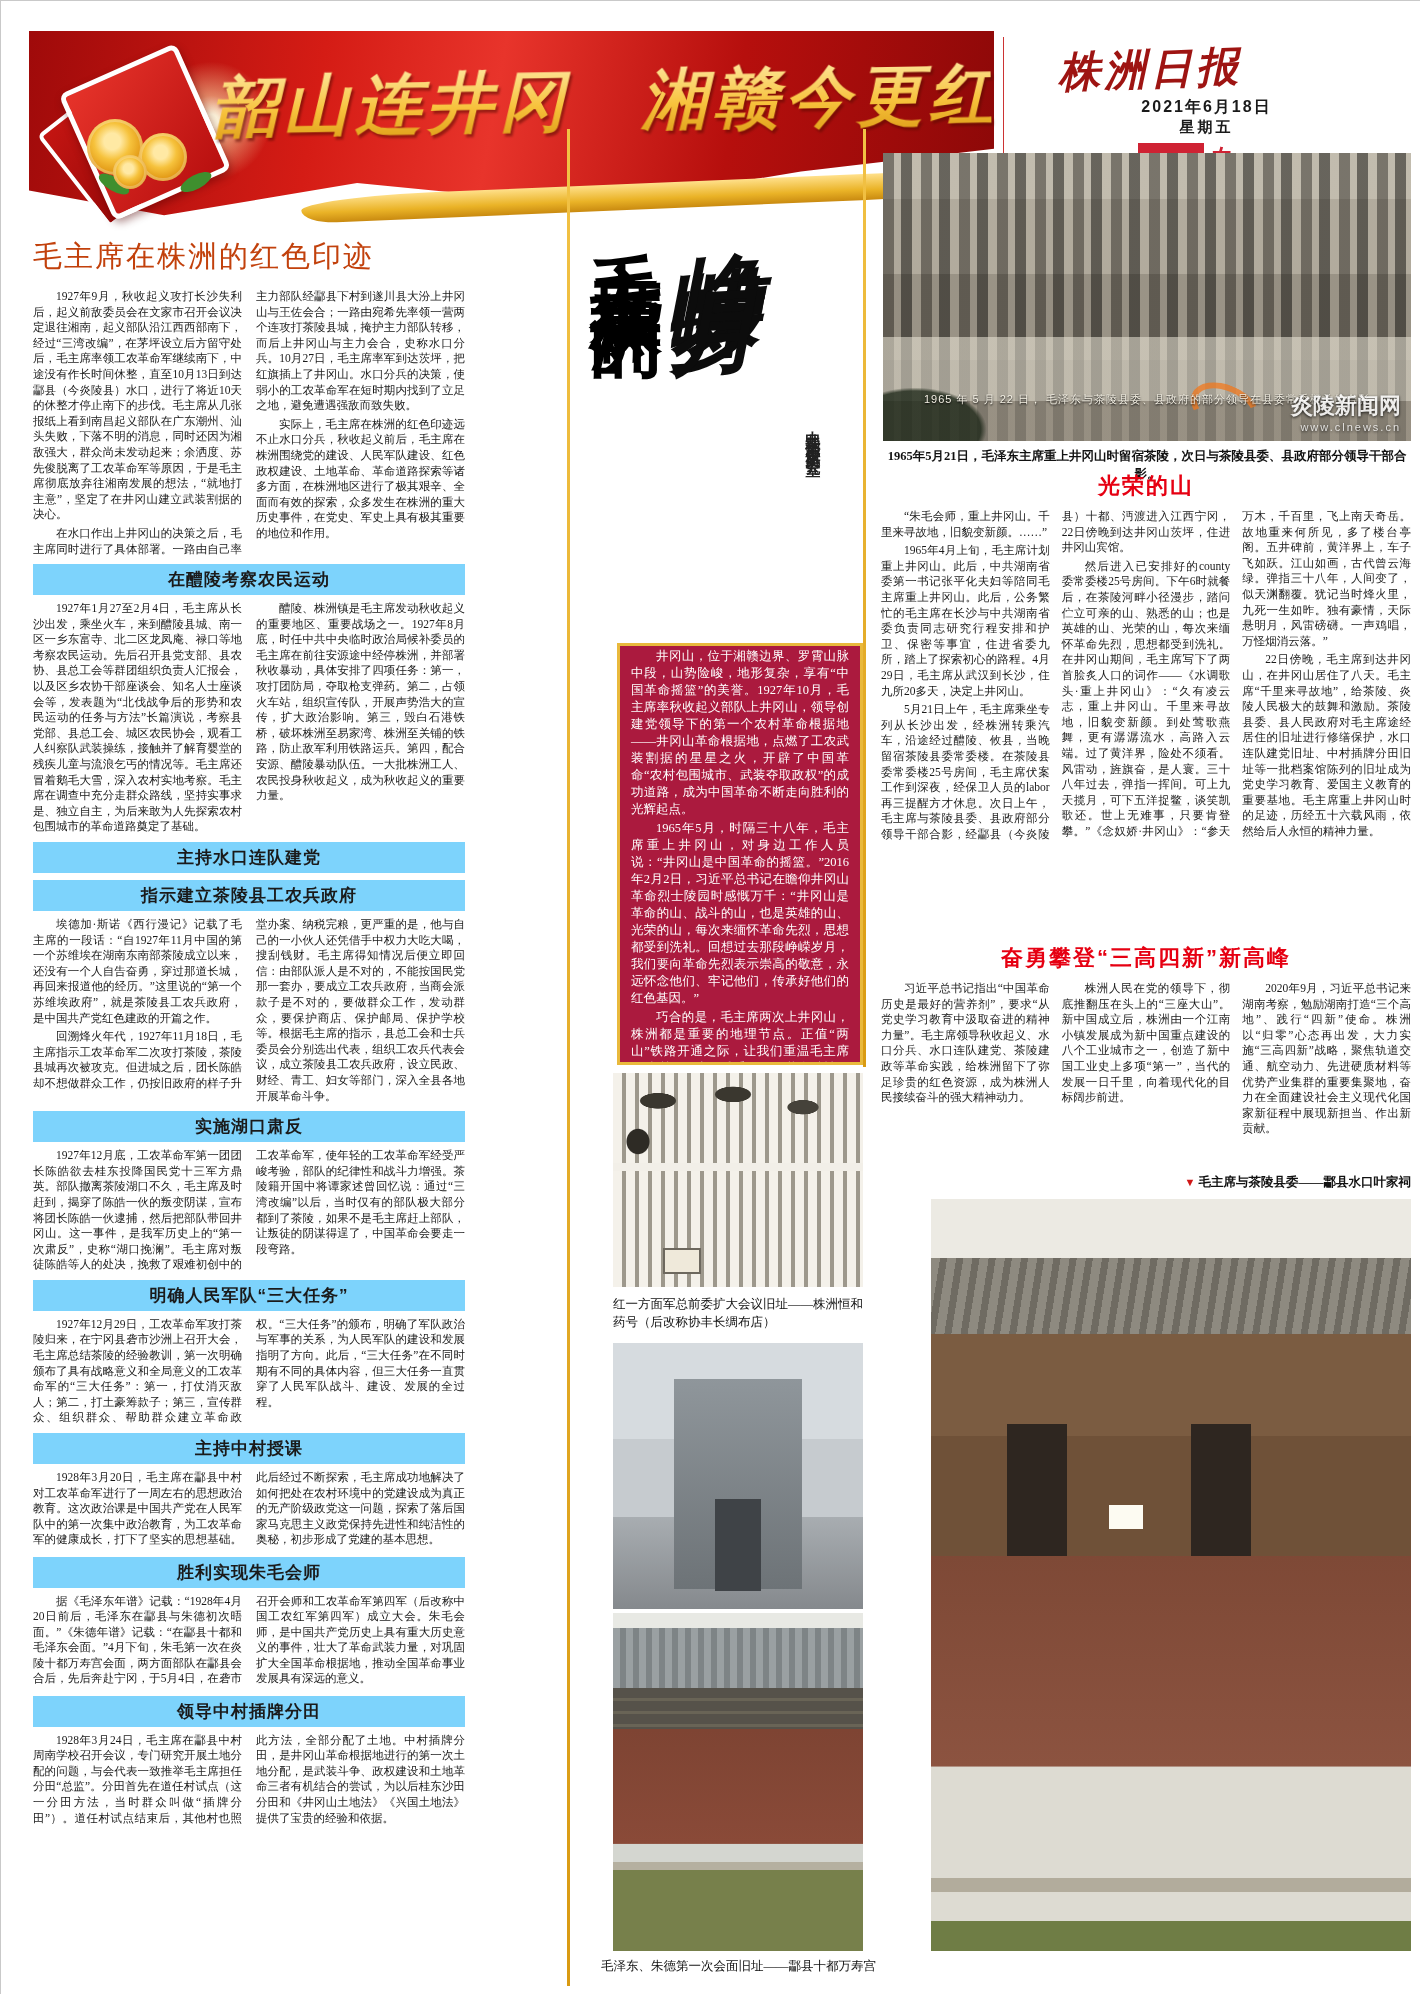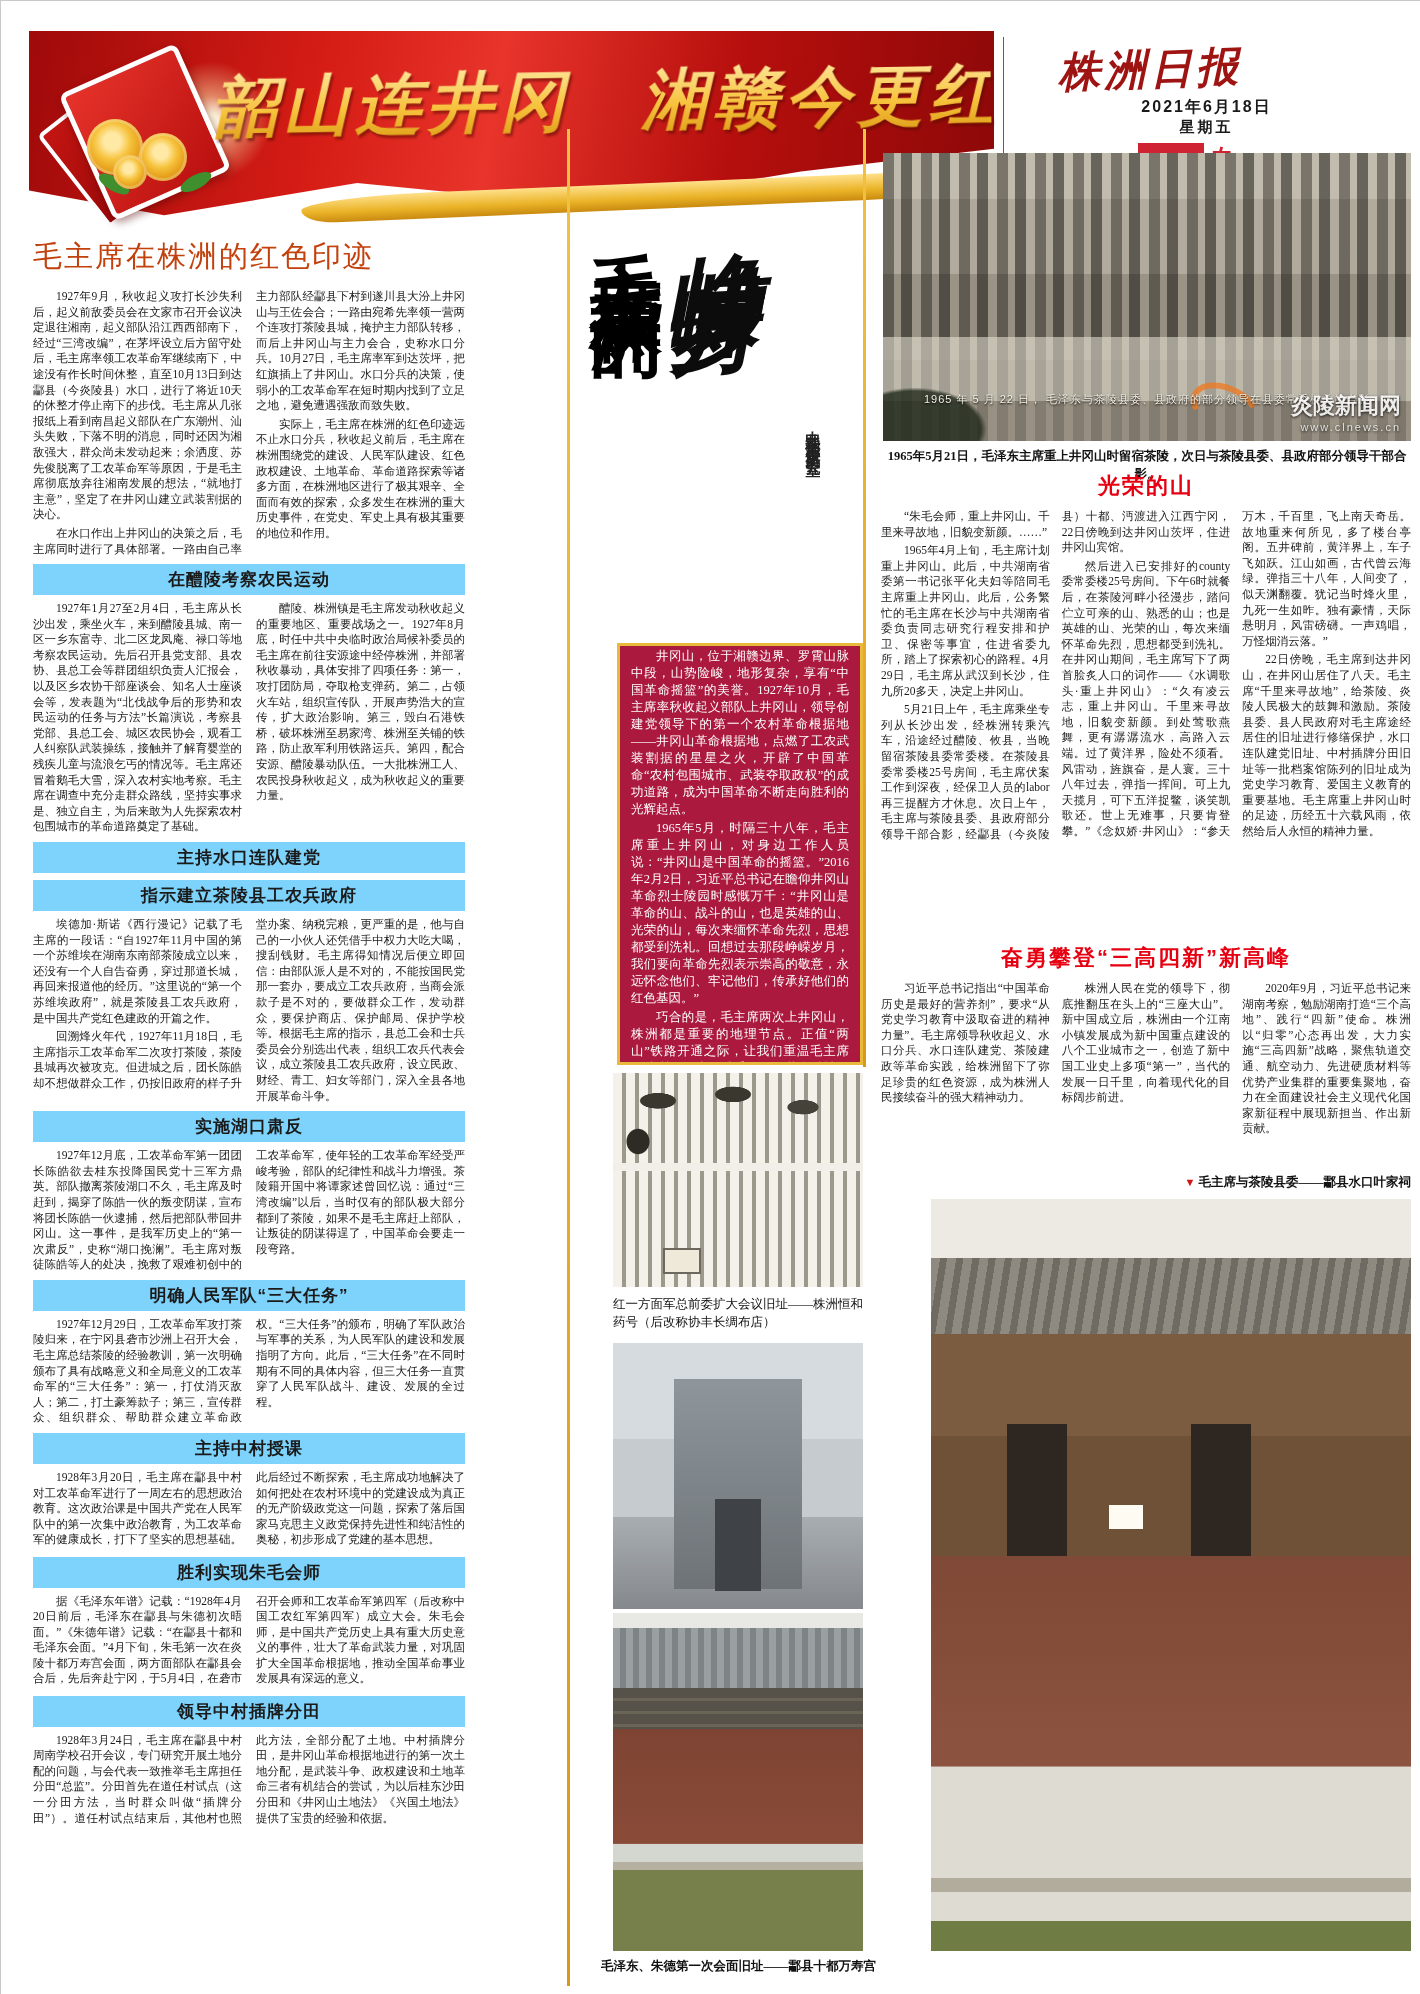--- a/index.html
+++ b/index.html
@@ -133,7 +133,7 @@
   .cap{position:absolute;font-size:12.5px;line-height:18px;color:#111;text-align:justify;}
   .cap-top{left:884px;top:446px;width:524px;text-align:center;font-weight:bold;}
   .cap-a{left:612px;top:1294px;width:250px;}
-  .cap-b{left:600px;top:1956px;width:300px;font-weight:bold;}
+  .cap-b{left:600px;top:1956px;width:300px;font-weight:normal;}
   .cap-c{left:1040px;top:1172px;width:370px;text-align:right;font-weight:bold;}
   .cap-c .mk{color:#d01818;font-size:11px;}
   

